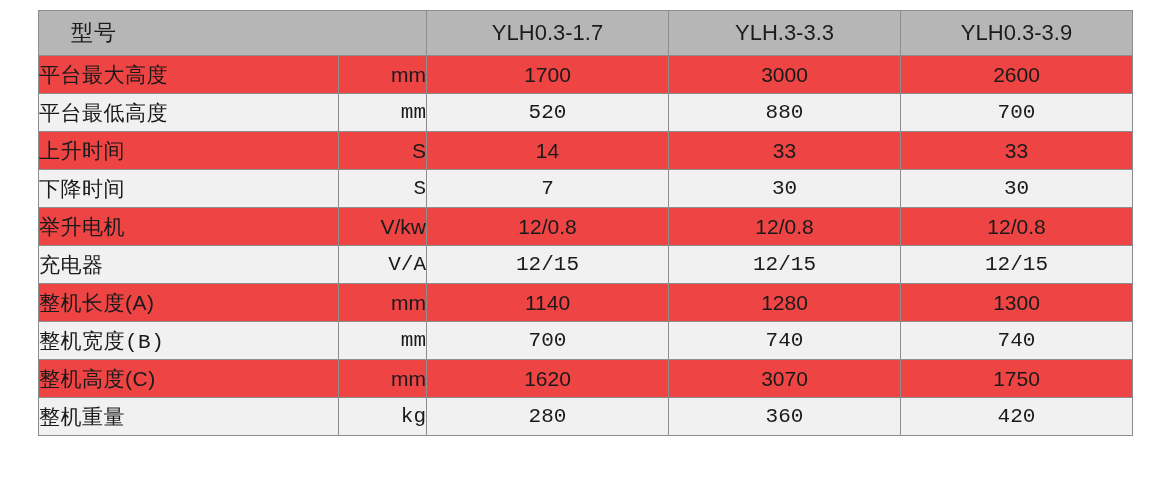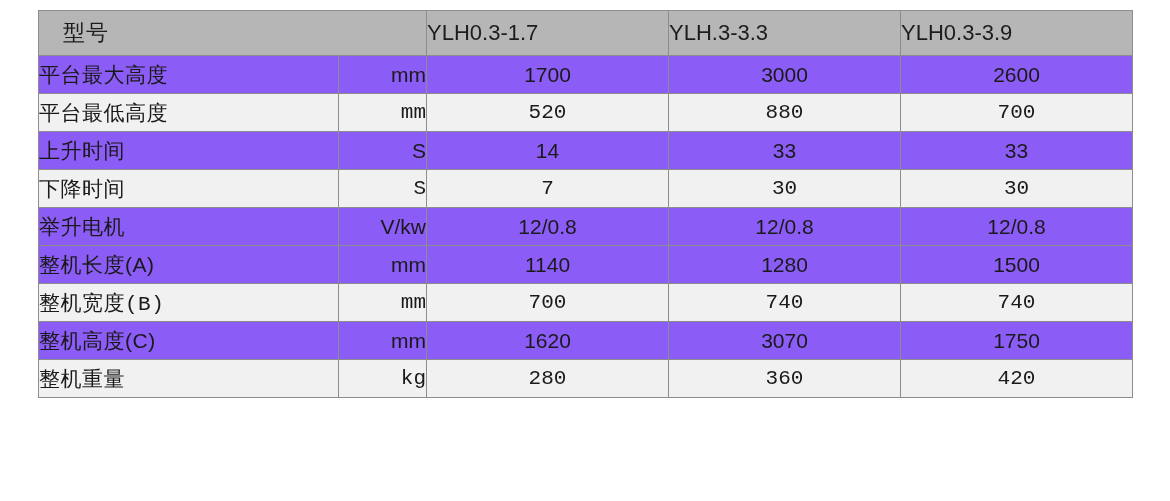--- a/index.html
+++ b/index.html
@@ -50,7 +50,7 @@
   }
   tr.head td.model-label {
     text-align: left;
-    padding-left: 24px;
+    padding-left: 32px;
     letter-spacing: 1px;
   }
   tr.head td.model-val {

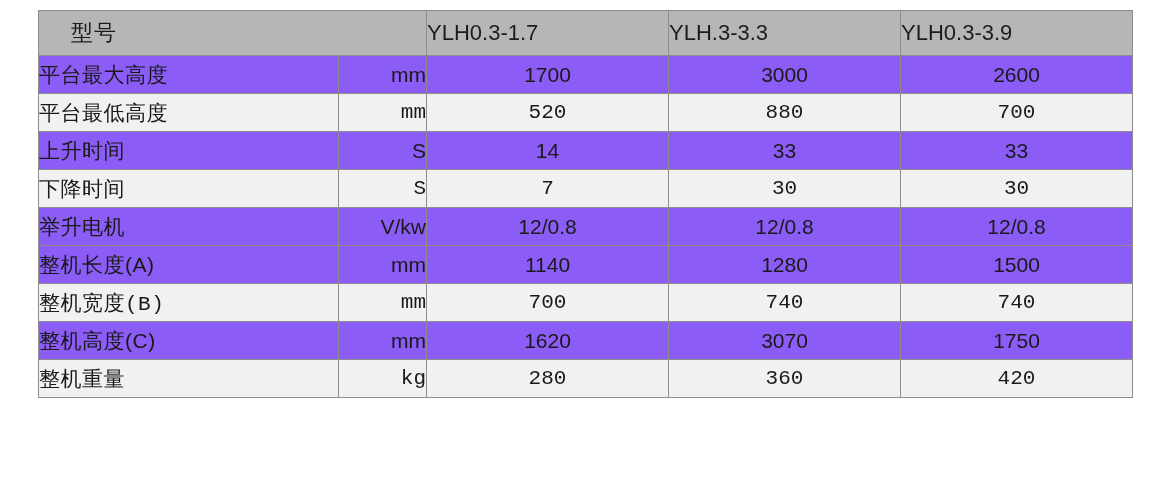--- a/index.html
+++ b/index.html
@@ -54,7 +54,7 @@
     letter-spacing: 1px;
   }
   tr.head td.model-val {
-    text-align: left;
+    text-align: center;
   }
 
   

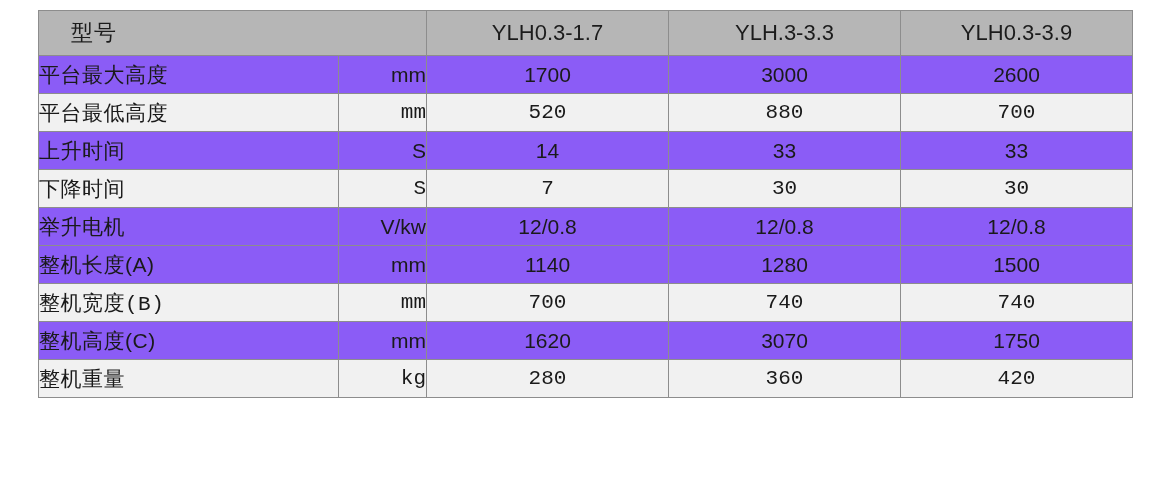--- a/index.html
+++ b/index.html
@@ -77,7 +77,7 @@
     font-family: Liberation Mono, monospace;
   }
   tr.plain td {
-    background: #8b5cf6;
+    background: #ef4444;
   }
 </style>
 </head>

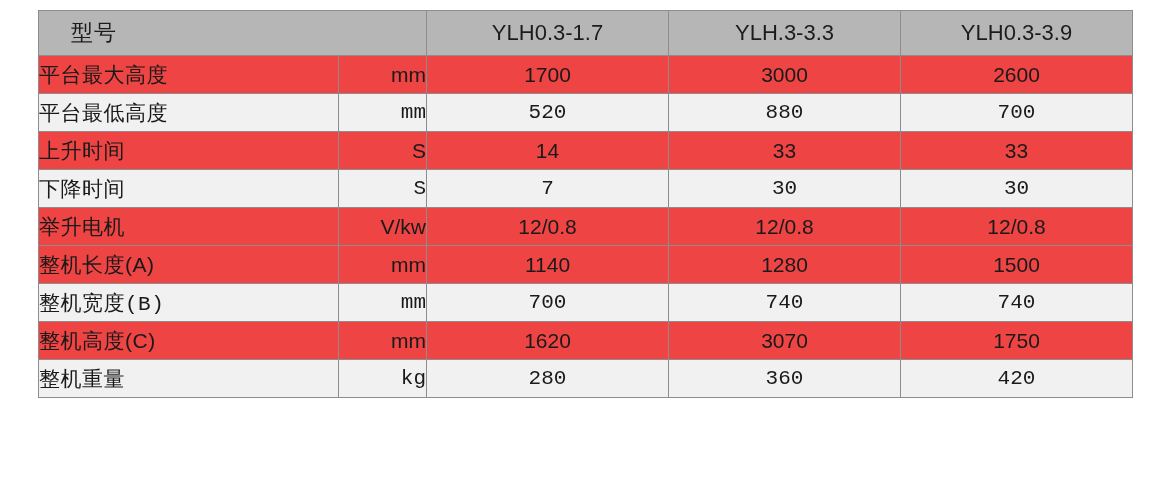--- a/index.html
+++ b/index.html
@@ -143,6 +143,13 @@
         <td class="val">12/0.8</td>
       </tr>
 
+      <tr class="shade">
+        <td class="rowname">充电器</td>
+        <td class="unit">V/A</td>
+        <td class="val">12/15</td>
+        <td class="val">12/15</td>
+        <td class="val">12/15</td>
+      </tr>
 
       <tr class="plain">
         <td class="rowname">整机长度(A)</td>

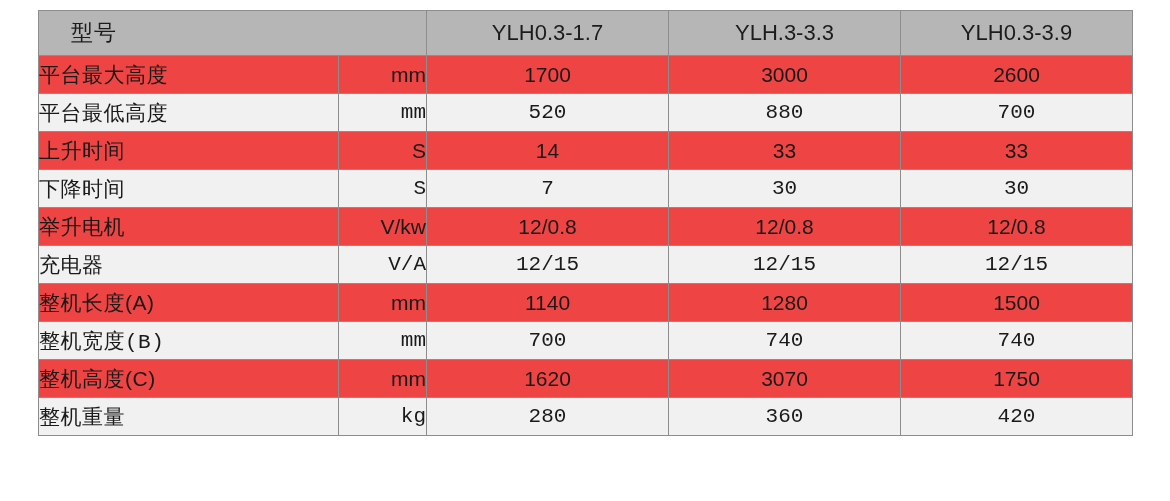--- a/index.html
+++ b/index.html
@@ -156,7 +156,7 @@
         <td class="unit">mm</td>
         <td class="val">1140</td>
         <td class="val">1280</td>
-        <td class="val">1500</td>
+        <td class="val">1300</td>
       </tr>
 
       <tr class="shade">

